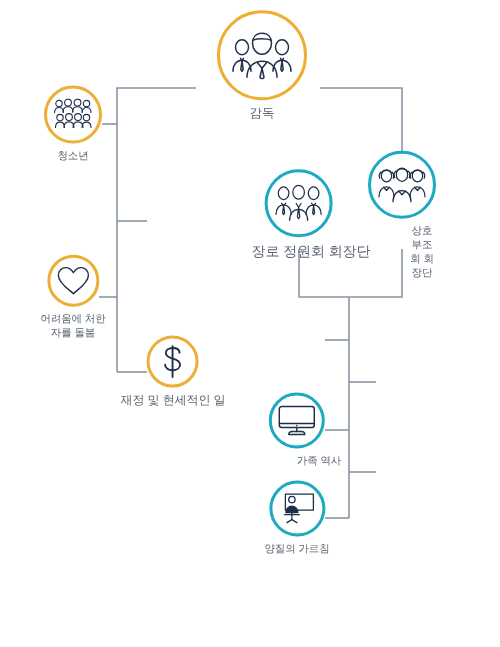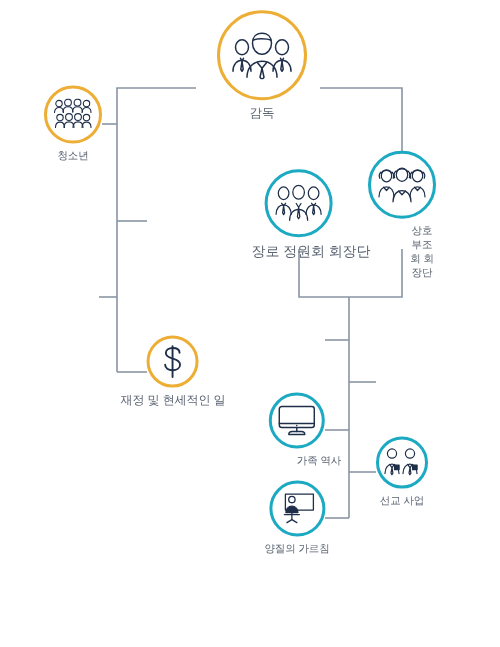--- a/index.html
+++ b/index.html
@@ -130,6 +130,15 @@
   </div>
 
 
+  <div class="node" style="left:73px; top:297px;">
+    <div class="ring gold" style="width:52px;height:52px;">
+      <svg class="ico" width="34" height="30" viewBox="0 0 34 30" fill="none" stroke="#1F2F4A" stroke-width="1.4" stroke-linejoin="round" stroke-linecap="round">
+        <path d="M17 28C13 24 2 17.5 2 9.8 2 5 5.4 2 9.3 2c3.2 0 5.9 2.1 7.7 5 1.8-2.9 4.5-5 7.7-5C28.6 2 32 5 32 9.8 32 17.5 21 24 17 28z"></path>
+      </svg>
+    </div>
+    <div class="label" style="font-size:10.5px;">어려움에 처한
+자를 돌봄</div>
+  </div>
 
   <div class="node" style="left:173px; top:372px;">
     <div class="ring gold" style="width:52px;height:52px;">

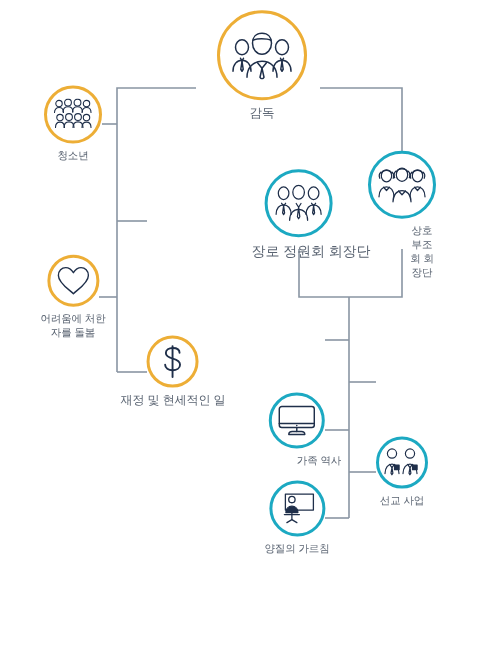--- a/index.html
+++ b/index.html
@@ -232,25 +232,6 @@
   </div>
 
 
-  <div class="node" style="left:402px; top:472px;">
-    <div class="ring cyan" style="width:52px;height:52px;">
-      <svg class="ico" width="38" height="30" viewBox="0 0 38 30" fill="none" stroke="#1F2F4A" stroke-width="1.2" stroke-linejoin="round" stroke-linecap="round">
-
-        <circle cx="9" cy="6" r="4.6"></circle>
-        <path d="M2 26c0-6 3.2-9.4 7-9.4s7 3.4 7 9.4"></path>
-        <path d="M6.6 16.8L9 20l2.4-3.2"></path>
-        <path d="M9 20l-1 5.6.9 1.6 1-1.6L9 20z"></path>
-        <rect x="11.5" y="17.5" width="4.6" height="4.6" fill="#1F2F4A" stroke="#1F2F4A"></rect>
-
-        <circle cx="27" cy="6" r="4.6"></circle>
-        <path d="M20 26c0-6 3.2-9.4 7-9.4s7 3.4 7 9.4"></path>
-        <path d="M24.6 16.8L27 20l2.4-3.2"></path>
-        <path d="M27 20l-1 5.6.9 1.6 1-1.6L27 20z"></path>
-        <rect x="29.5" y="17.5" width="4.6" height="4.6" fill="#1F2F4A" stroke="#1F2F4A"></rect>
-      </svg>
-    </div>
-    <div class="label" style="font-size:10.5px;">선교 사업</div>
-  </div>
 
 </div>
 

